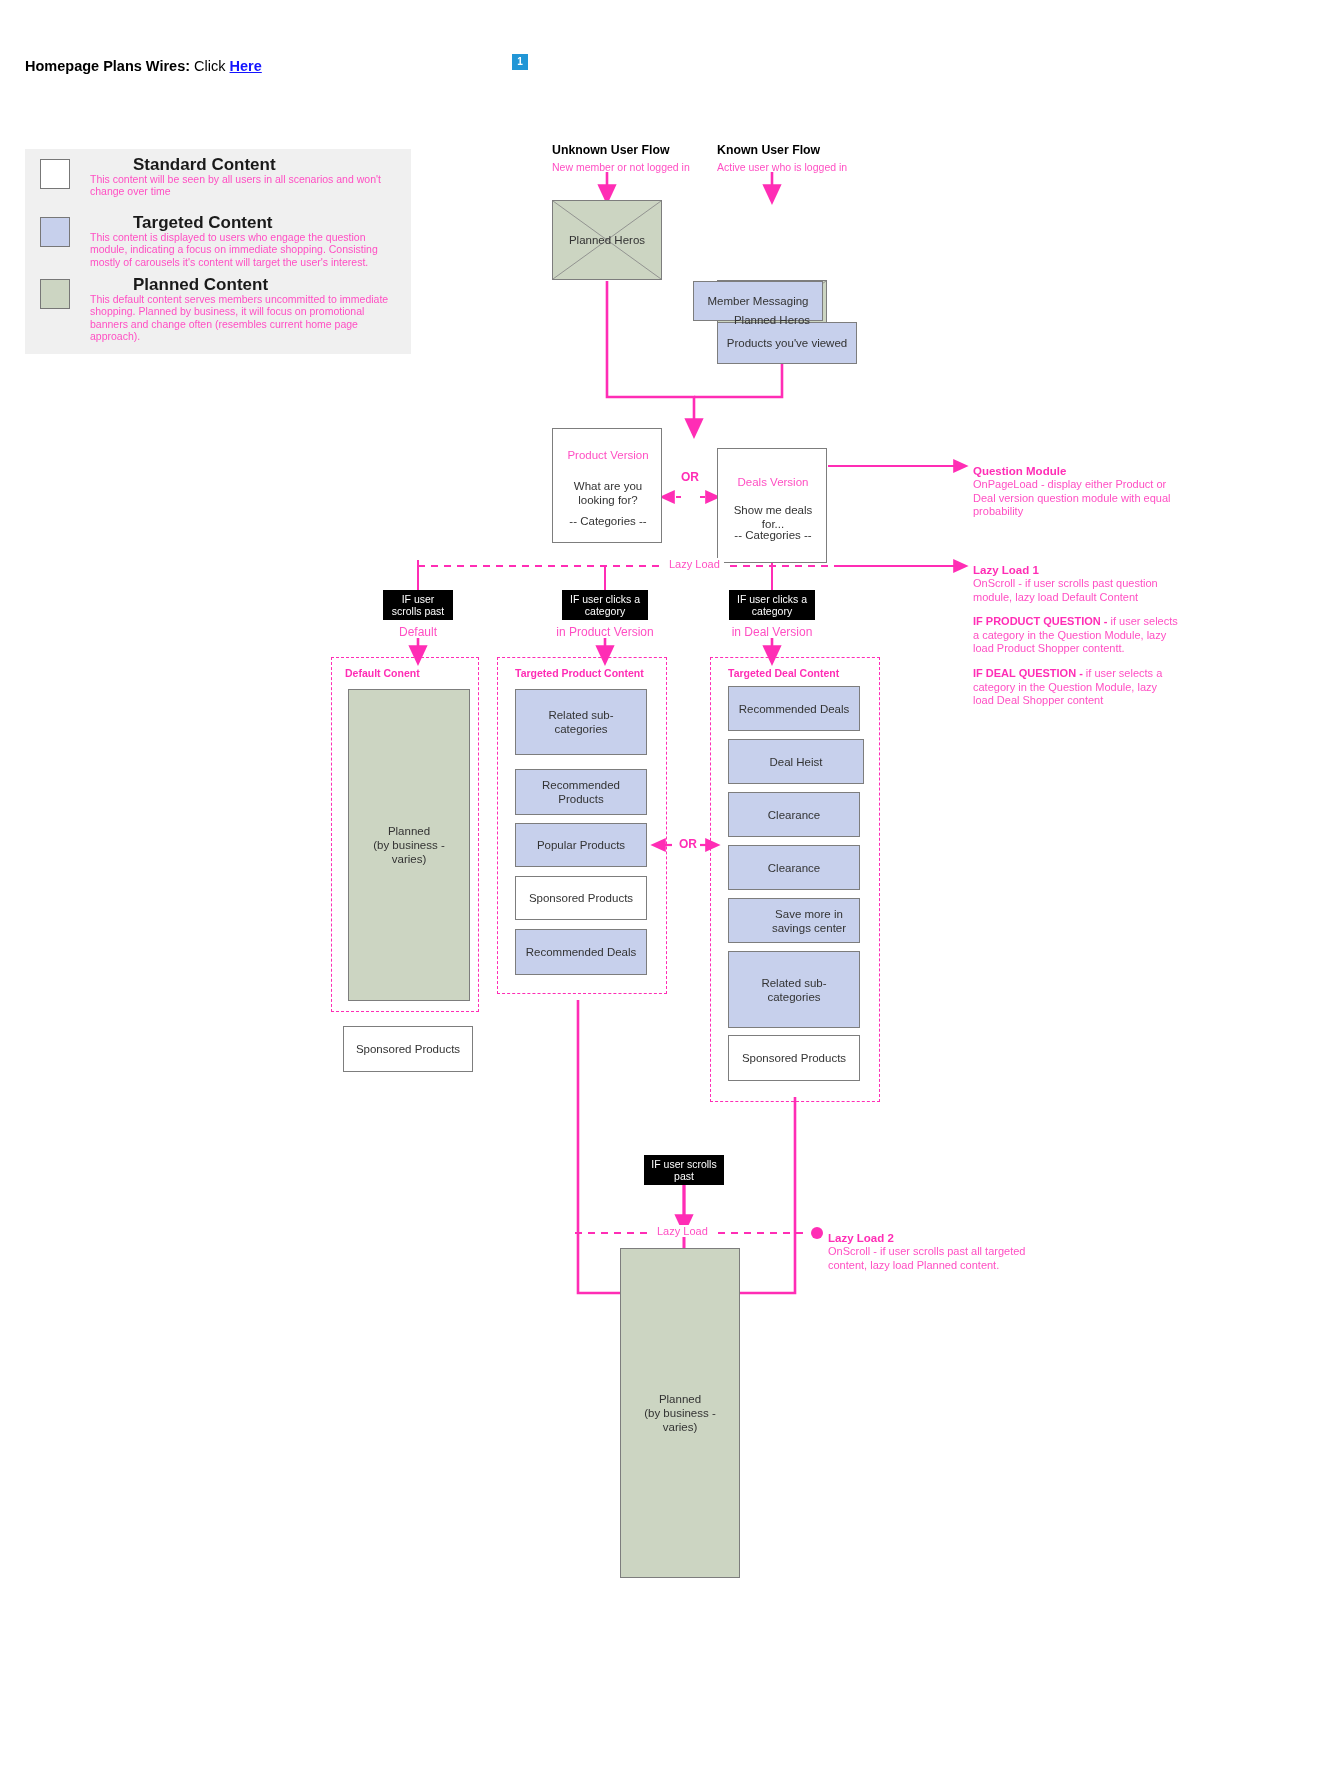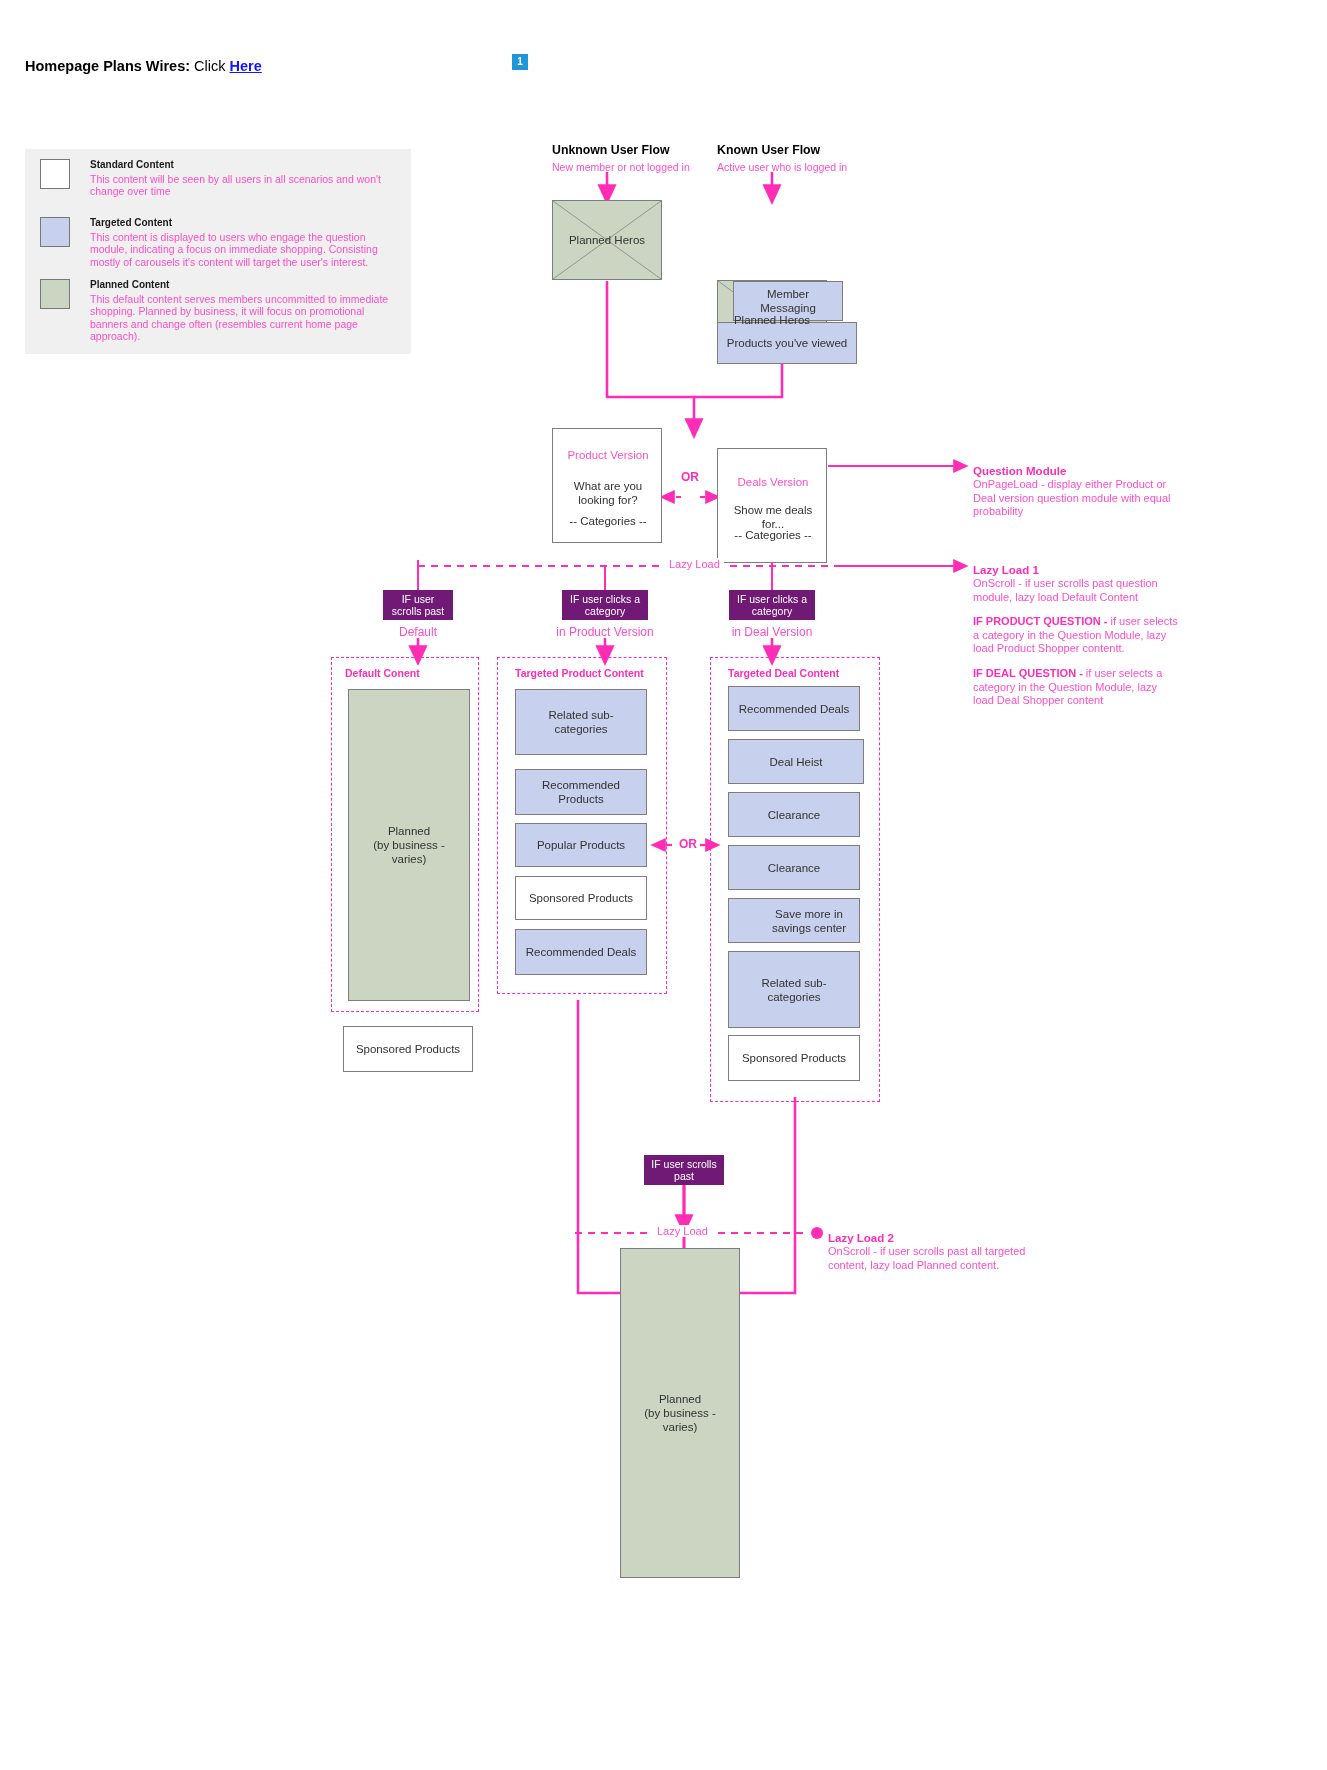--- a/index.html
+++ b/index.html
@@ -25,7 +25,7 @@
   .legend-row{position:absolute;left:15px;}
   .legend-swatch{position:absolute;left:0;top:2px;width:28px;height:28px;border:1px solid #777;}
   .legend-text{position:absolute;left:50px;top:0;width:310px;}
-  .legend-title{font-size:10px;font-weight:bold;color:#1a1a1a;line-height:15px;}
+  .legend-title{font-size:17px;font-weight:bold;color:#1a1a1a;line-height:15px;margin-left:43px;}
   .legend-desc{font-size:10.5px;color:#ff4fc3;line-height:12.4px;margin-top:1px;}
 
   

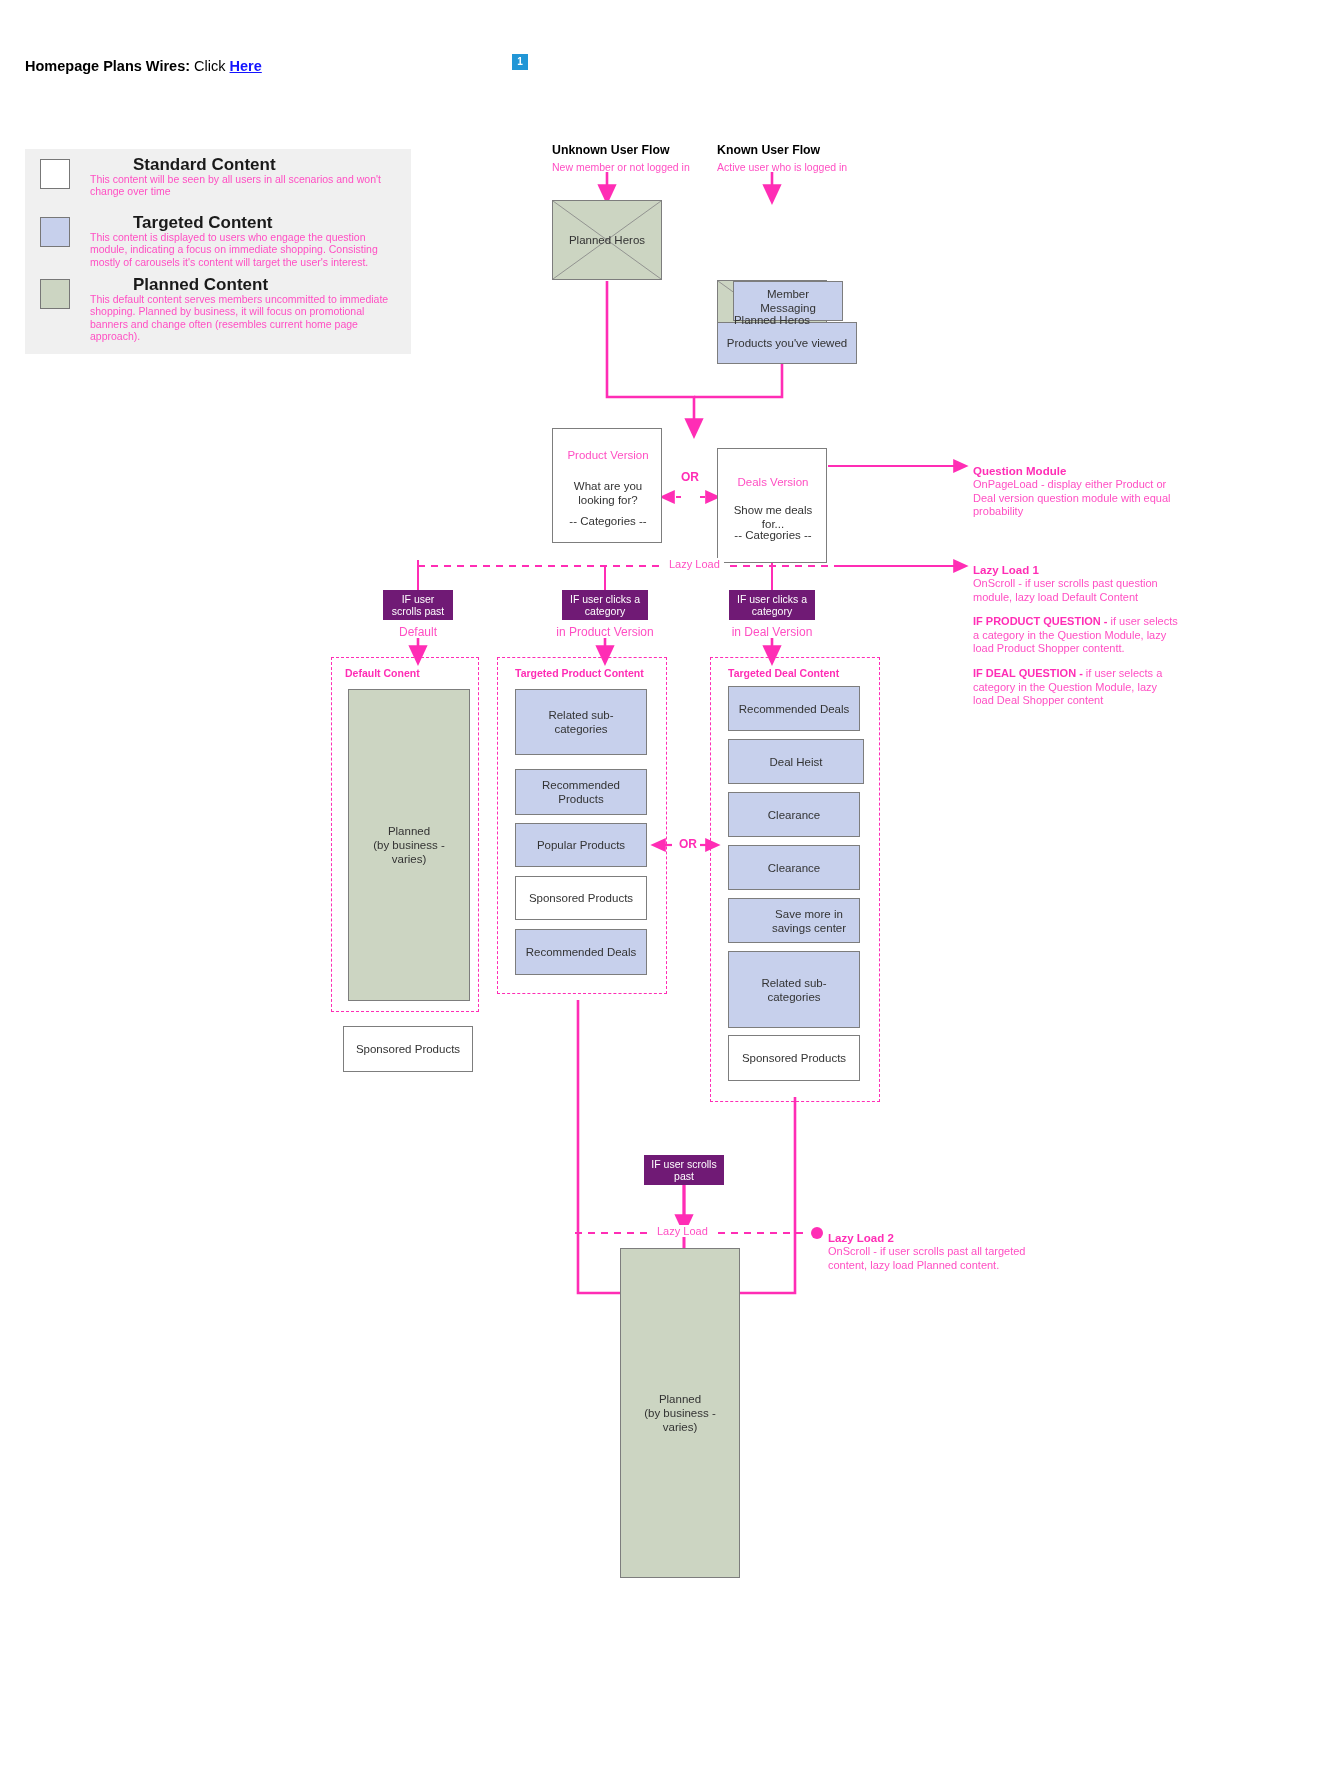--- a/index.html
+++ b/index.html
@@ -180,7 +180,7 @@
   <span class="lbl">Planned Heros</span>
 </div>
 
-<div class="abs wbox targeted" style="left:733px;top:281px;width:110px;height:40px;">Member Messaging</div>
+<div class="abs wbox targeted" style="left:693px;top:281px;width:130px;height:40px;">Member Messaging</div>
 <div class="abs wbox targeted" style="left:717px;top:322px;width:140px;height:42px;">Products you've viewed</div>
 
 <div class="abs standard" style="left:552px;top:428px;width:110px;height:115px;border:1px solid #7d7d7d;">

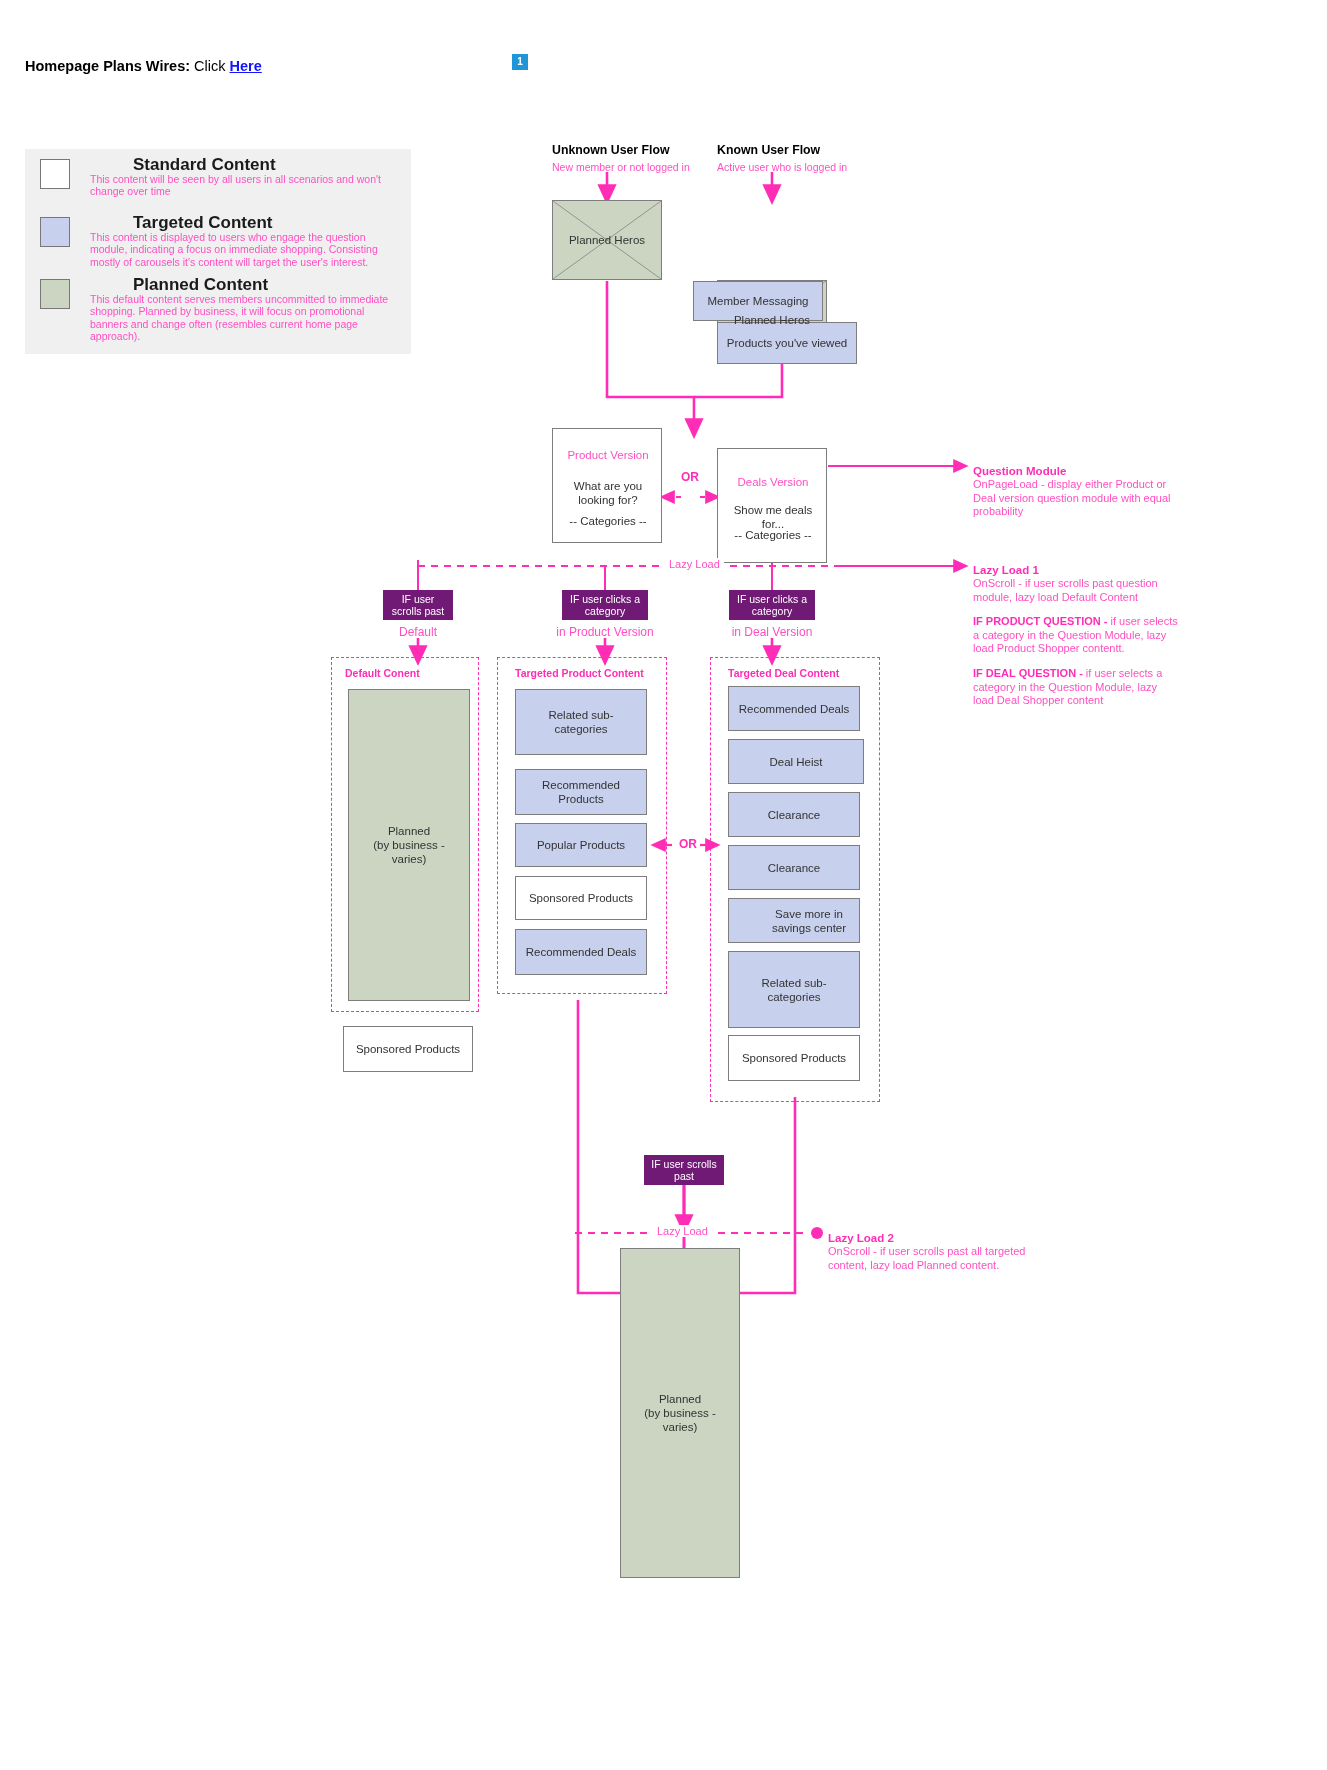--- a/index.html
+++ b/index.html
@@ -48,7 +48,7 @@
   #wires{position:absolute;left:0;top:0;width:1327px;height:1770px;pointer-events:none;}
 
   
-  .pinkbox{background:#701a75;color:#fff;font-size:10.5px;line-height:12.5px;
+  .pinkbox{background:#000000;color:#fff;font-size:10.5px;line-height:12.5px;
            text-align:center;display:flex;align-items:center;justify-content:center;padding:10px 4px;}
   .pink-cap{font-size:12px;color:#ff4fc3;text-align:center;}
 

